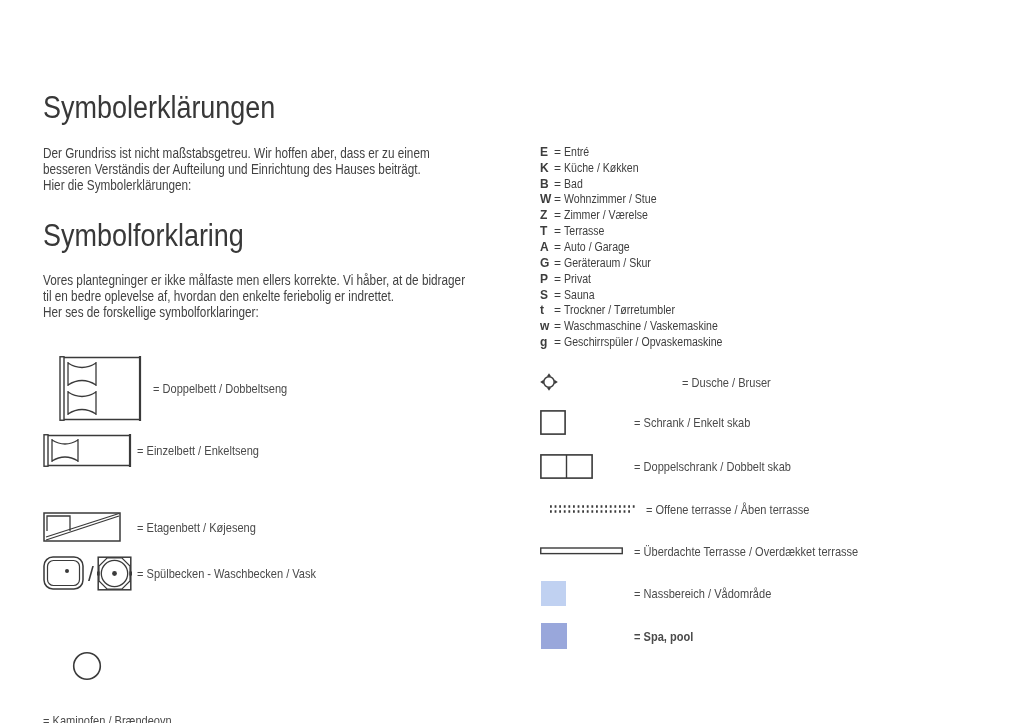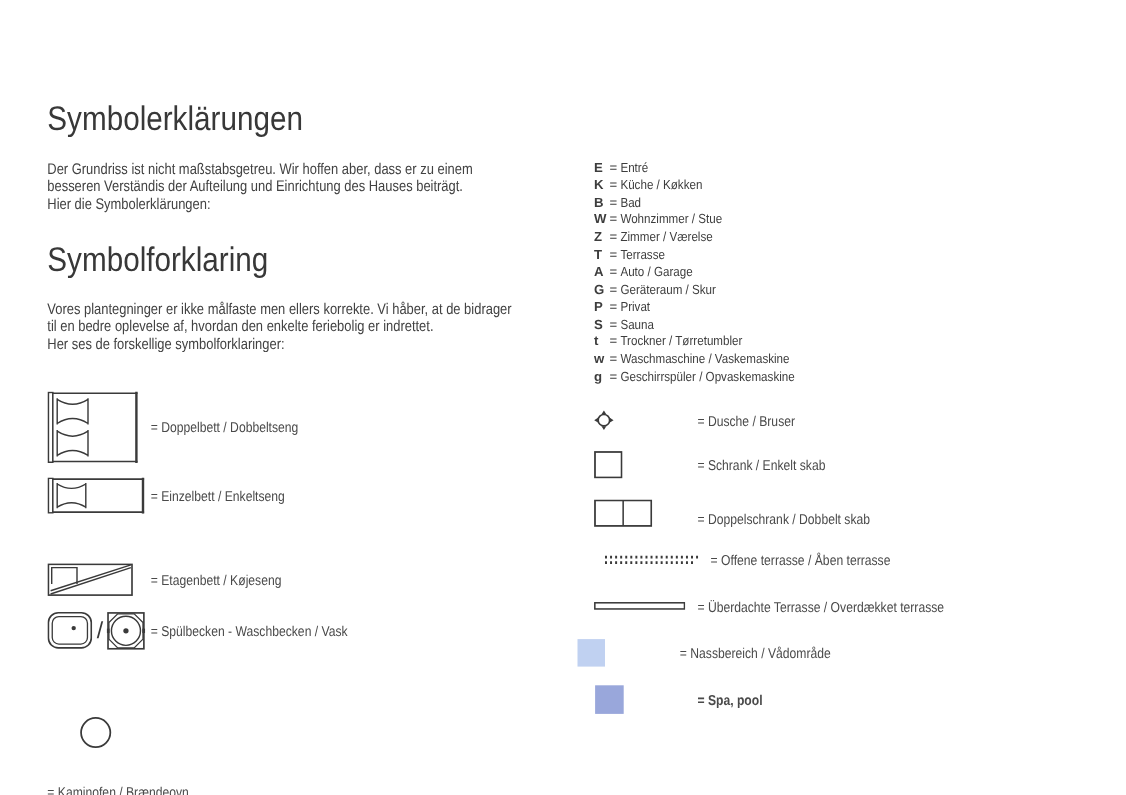--- a/index.html
+++ b/index.html
@@ -124,7 +124,7 @@
     </div>
   </div>
 
-  <div class="sym-row" style="left:43px; top:356px; height:65px;align-items:center;">
+  <div class="sym-row" style="left:59px; top:356px; height:65px;align-items:center;">
     <span class="icon-slot">
       <svg width="84" height="65" viewBox="0 0 84 65">
         <rect class="stroke" x="1" y="0.75" width="4" height="63.5" stroke-width="1.4"></rect>

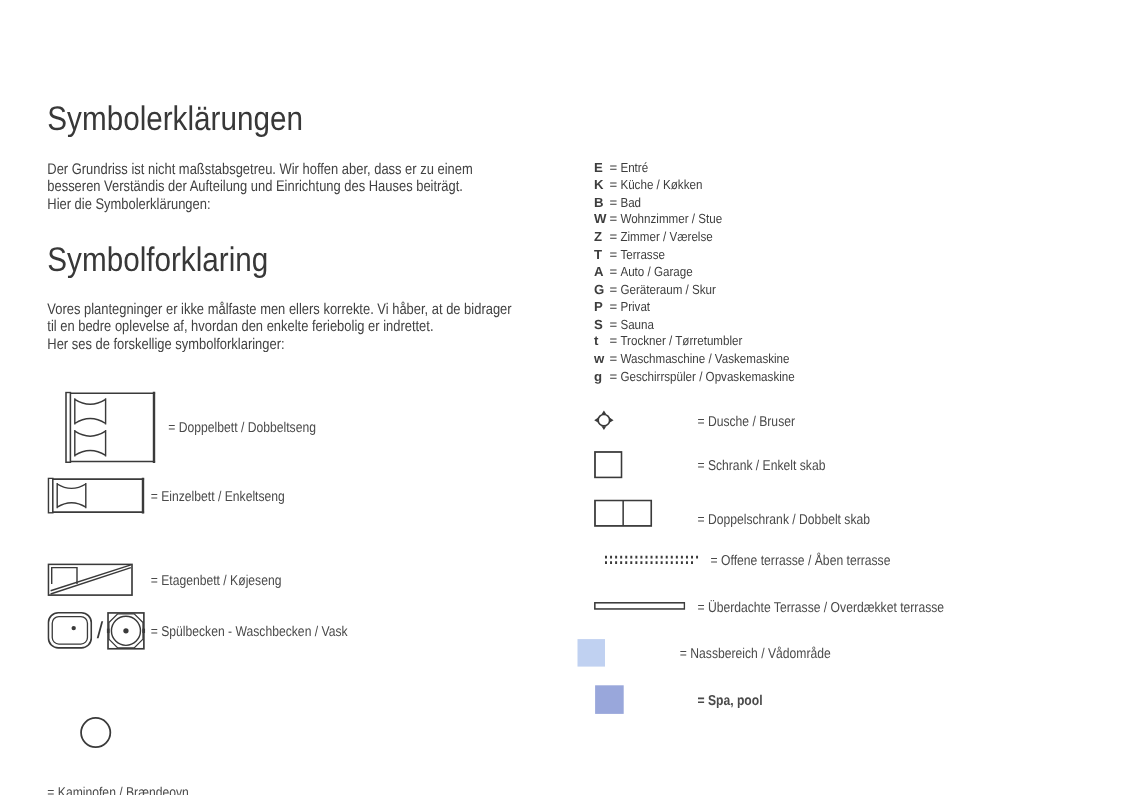--- a/index.html
+++ b/index.html
@@ -197,7 +197,7 @@
     <span class="lbl">= Kaminofen / Brændeovn</span>
   </div>
 
-  <div class="sym-row" style="left:538px; top:371px; height:22px;">
+  <div class="sym-row" style="left:538px; top:371px; height:22px;gap:48px;">
     <span class="icon-slot" style="width:96px; flex-basis:96px;">
       <svg width="22" height="22" viewBox="0 0 22 22">
         <circle class="stroke" cx="11" cy="11" r="5.2" stroke-width="1.5"></circle>

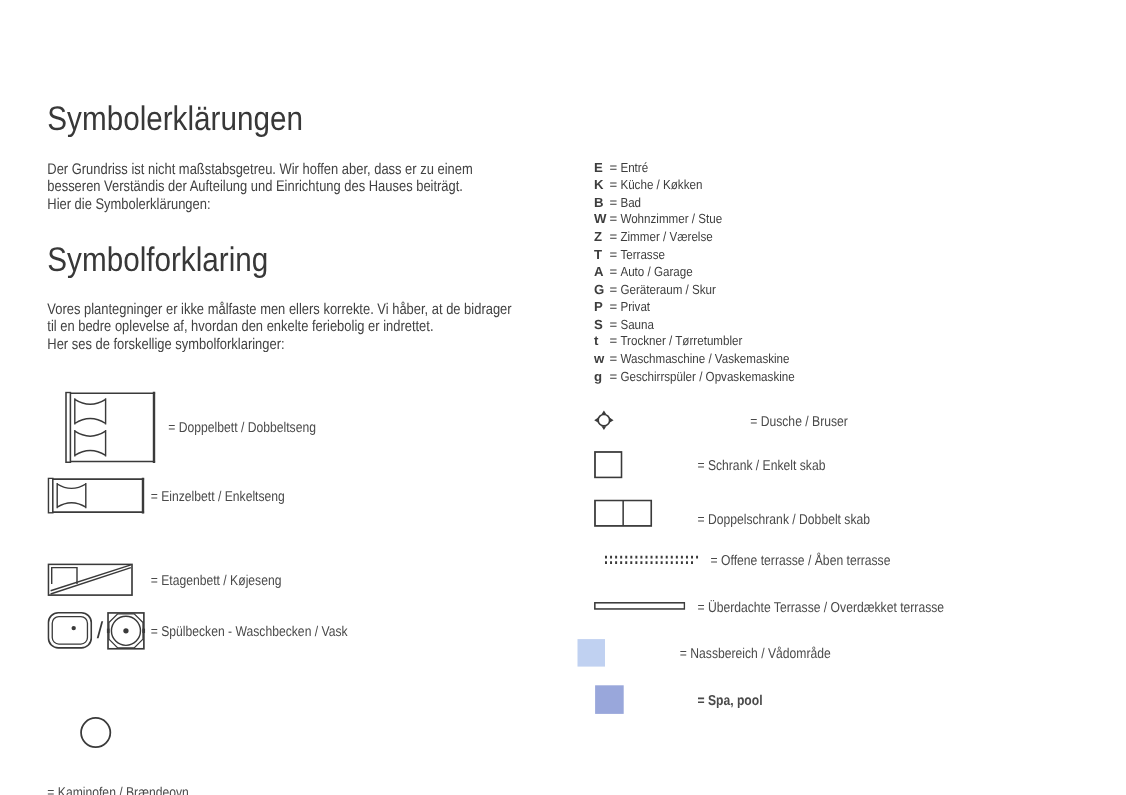--- a/index.html
+++ b/index.html
@@ -219,7 +219,7 @@
     <span class="lbl">= Schrank / Enkelt skab</span>
   </div>
 
-  <div class="sym-row" style="left:540px; top:454px; height:25px;align-items:flex-end;">
+  <div class="sym-row" style="left:540px; top:454px; height:25px;">
     <span class="icon-slot">
       <svg width="53" height="25" viewBox="0 0 53 25">
         <rect class="stroke" x="0.9" y="0.9" width="51.2" height="23.2" stroke-width="1.6"></rect>

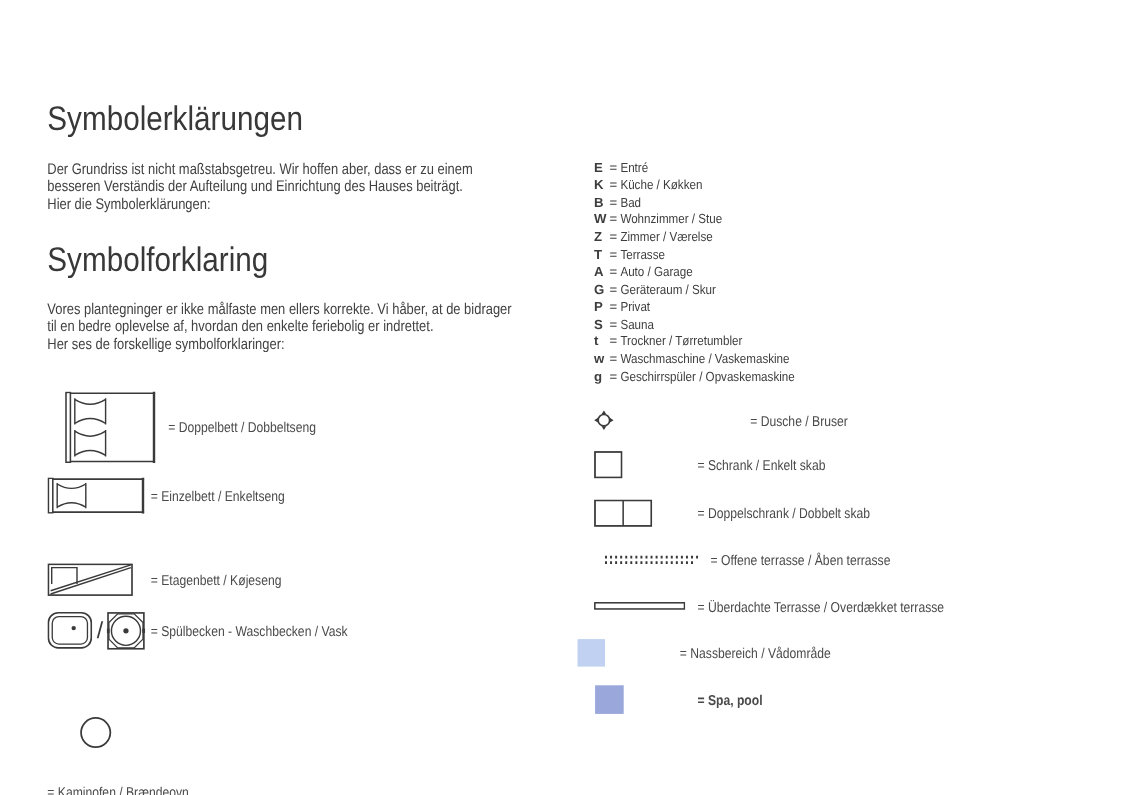--- a/index.html
+++ b/index.html
@@ -248,7 +248,7 @@
     <span class="lbl">= Überdachte Terrasse / Overdækket terrasse</span>
   </div>
 
-  <div class="sym-row" style="left:525px; top:581px; height:25px;">
+  <div class="sym-row" style="left:541px; top:581px; height:25px;">
     <span class="icon-slot" style="width:93px; flex-basis:93px;">
       <span class="swatch" style="width: 25px; height: 25px; background: rgb(192, 209, 241);"></span>
     </span>

